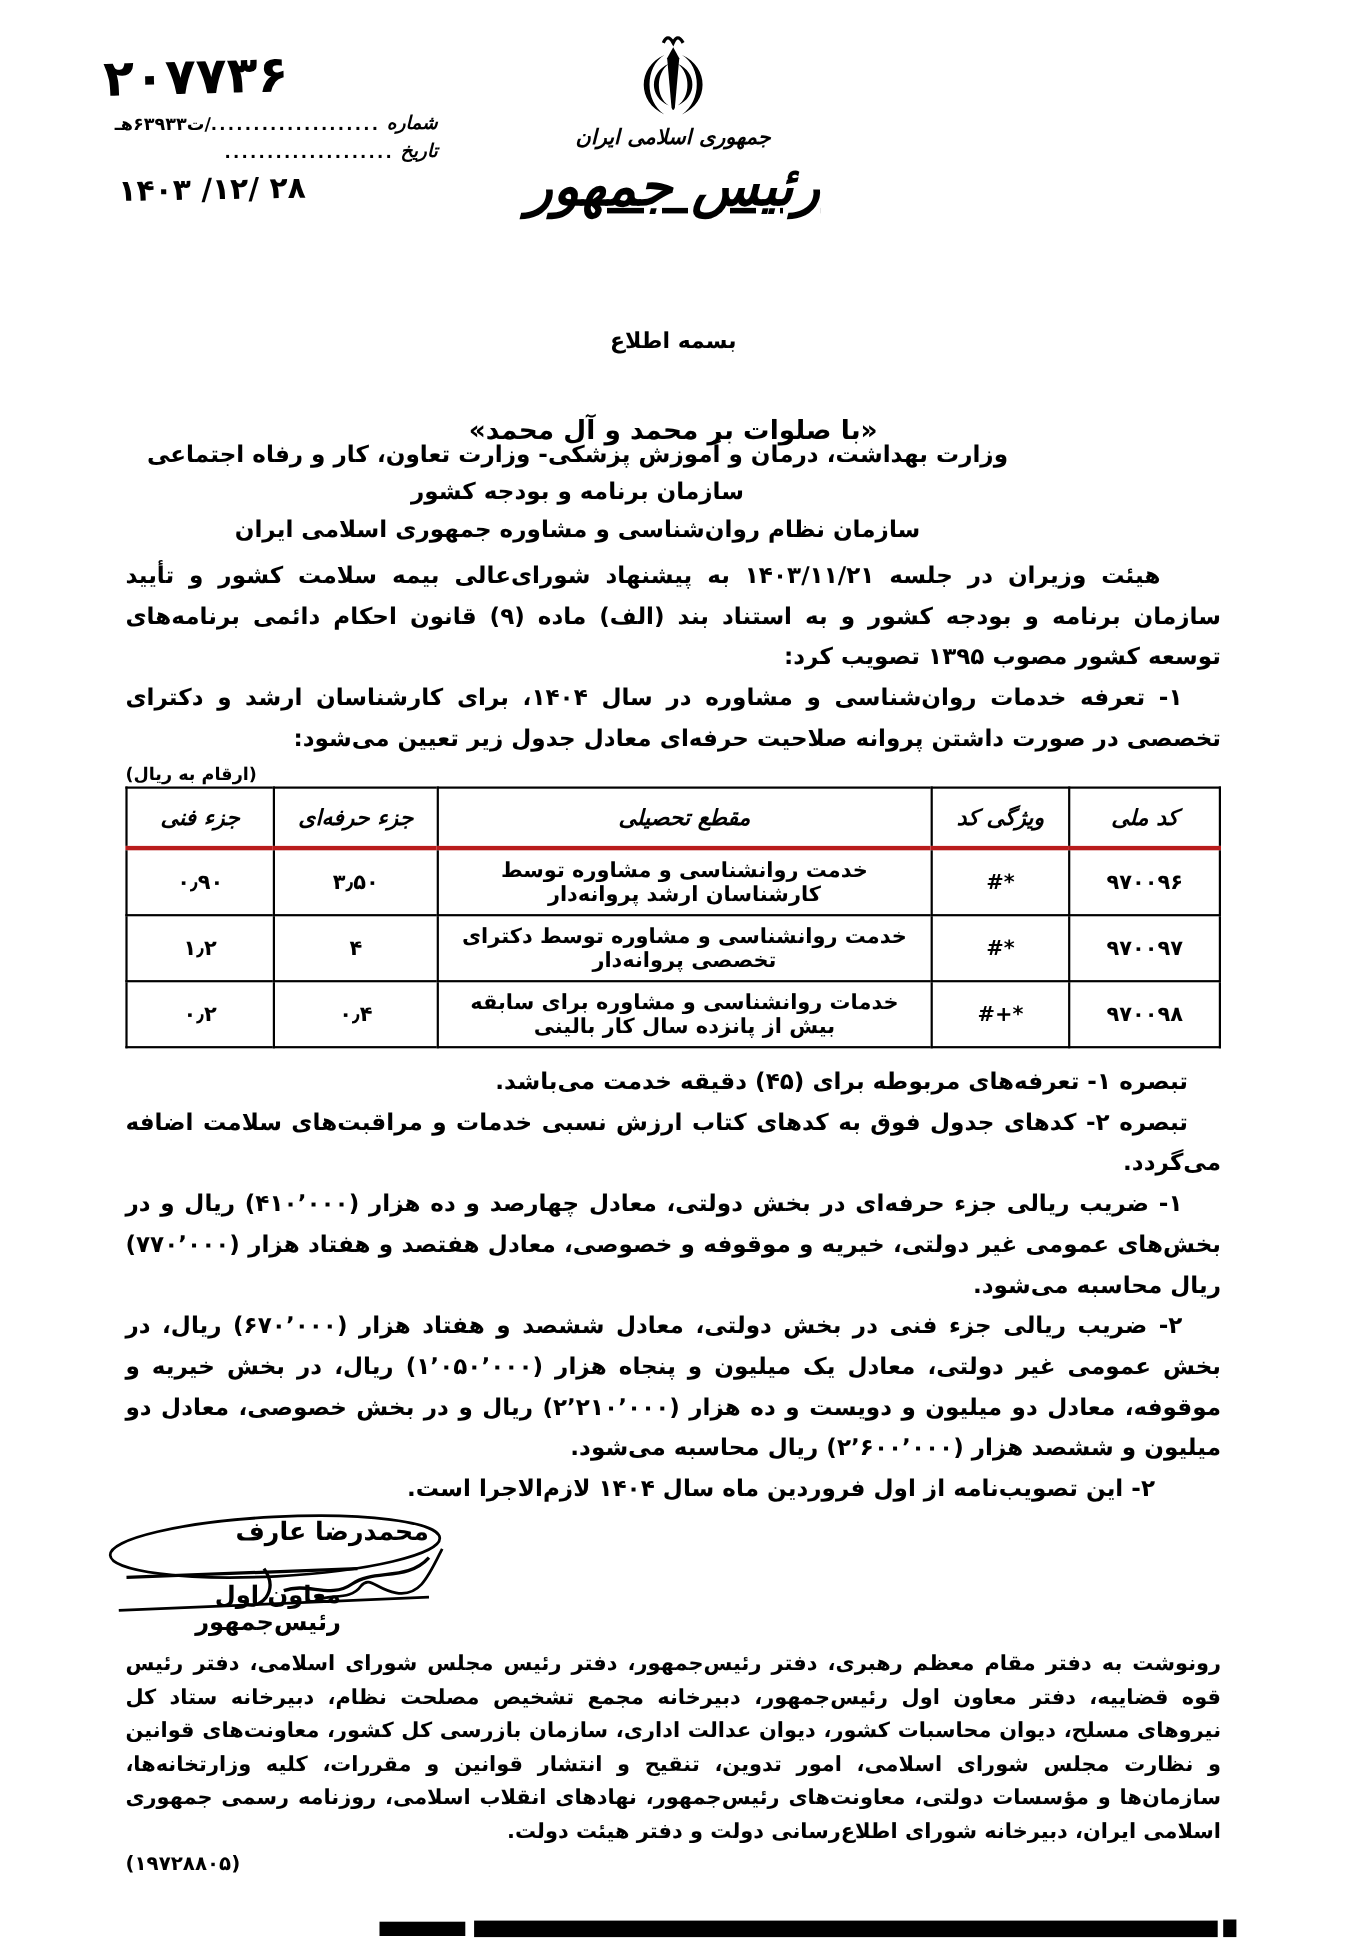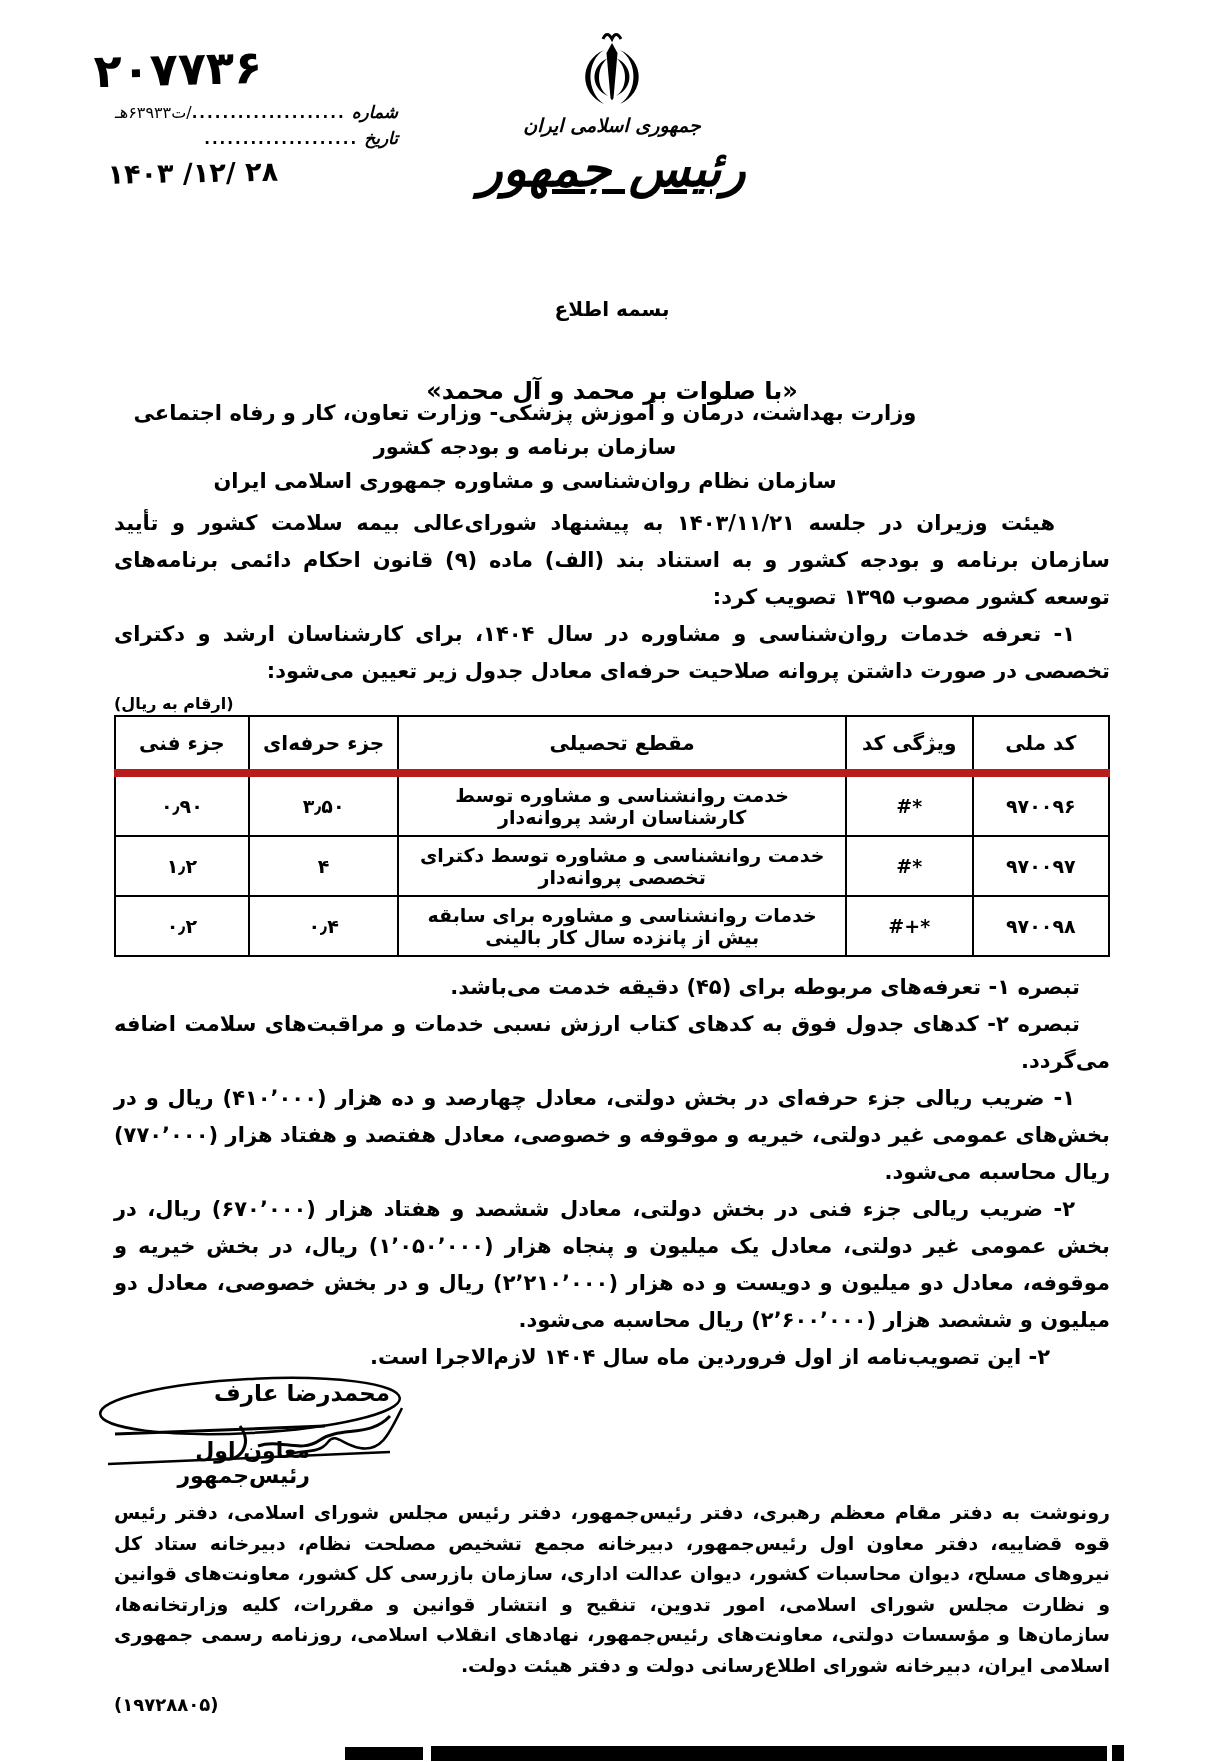--- a/index.html
+++ b/index.html
@@ -22,7 +22,7 @@
     font-size:15px;font-weight:bold;margin-top:6px;white-space:nowrap;}
   .stamp-label{font-style:italic;font-size:17px;margin-left:6px;}
   .stamp-dots{letter-spacing:2px;font-weight:bold;}
-  .stamp-suffix{font-weight:normal;font-size:16px;}
+  .stamp-suffix{font-weight:bold;font-size:16px;}
   .stamp-date{
     font-size:27px;font-weight:bold;letter-spacing:4px;
     margin:10px 120px 0 0;transform:rotate(-1deg);

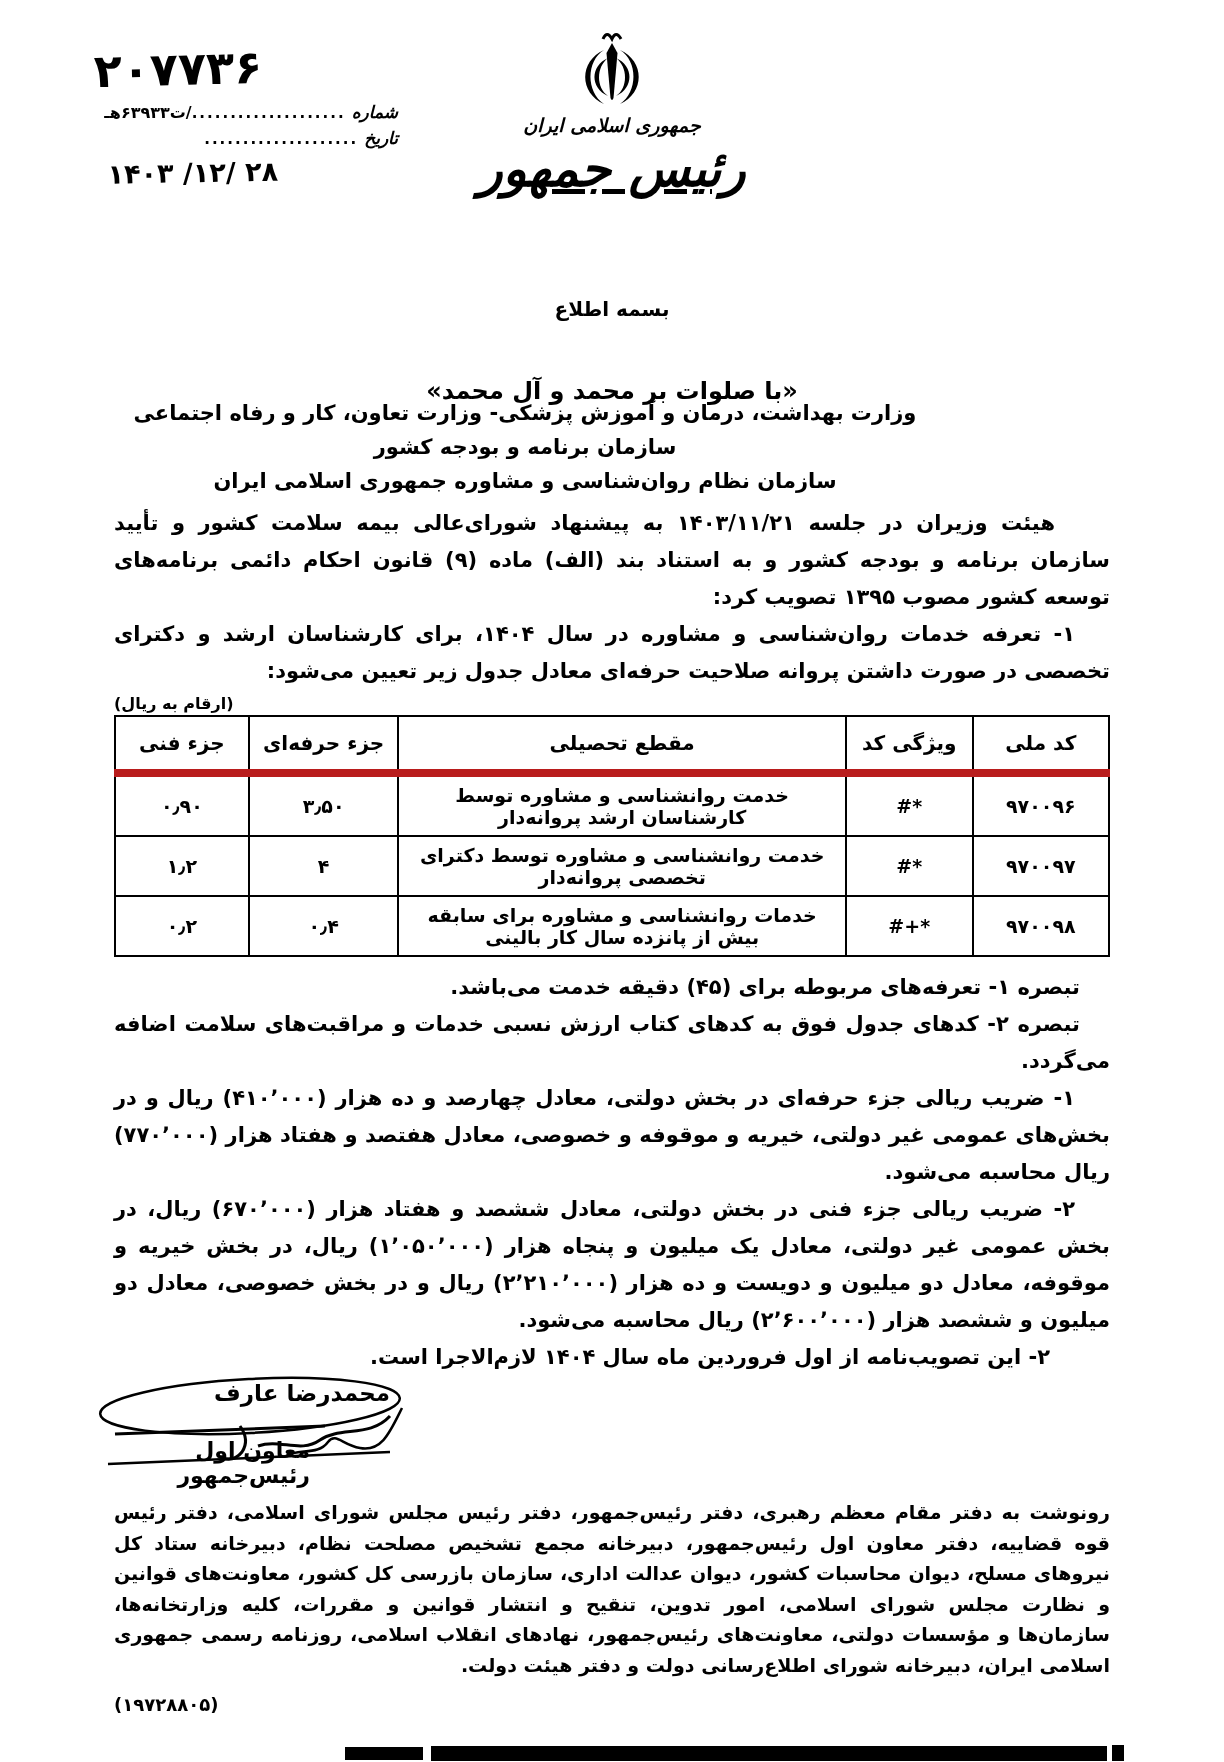--- a/index.html
+++ b/index.html
@@ -57,7 +57,7 @@
     border:2px solid #000;font-weight:bold;text-align:center;vertical-align:middle;
     padding:4px 6px;
   }
-  table.tariff thead th{height:44px;font-size:20px;border-bottom:8px solid #b91c1c;}
+  table.tariff thead th{height:44px;font-size:20px;border-bottom:4px solid #b91c1c;font-style:italic;}
   table.tariff tbody td{height:50px;font-size:19px;}
   .col-code{width:128px;}
   .col-attr{width:118px;}

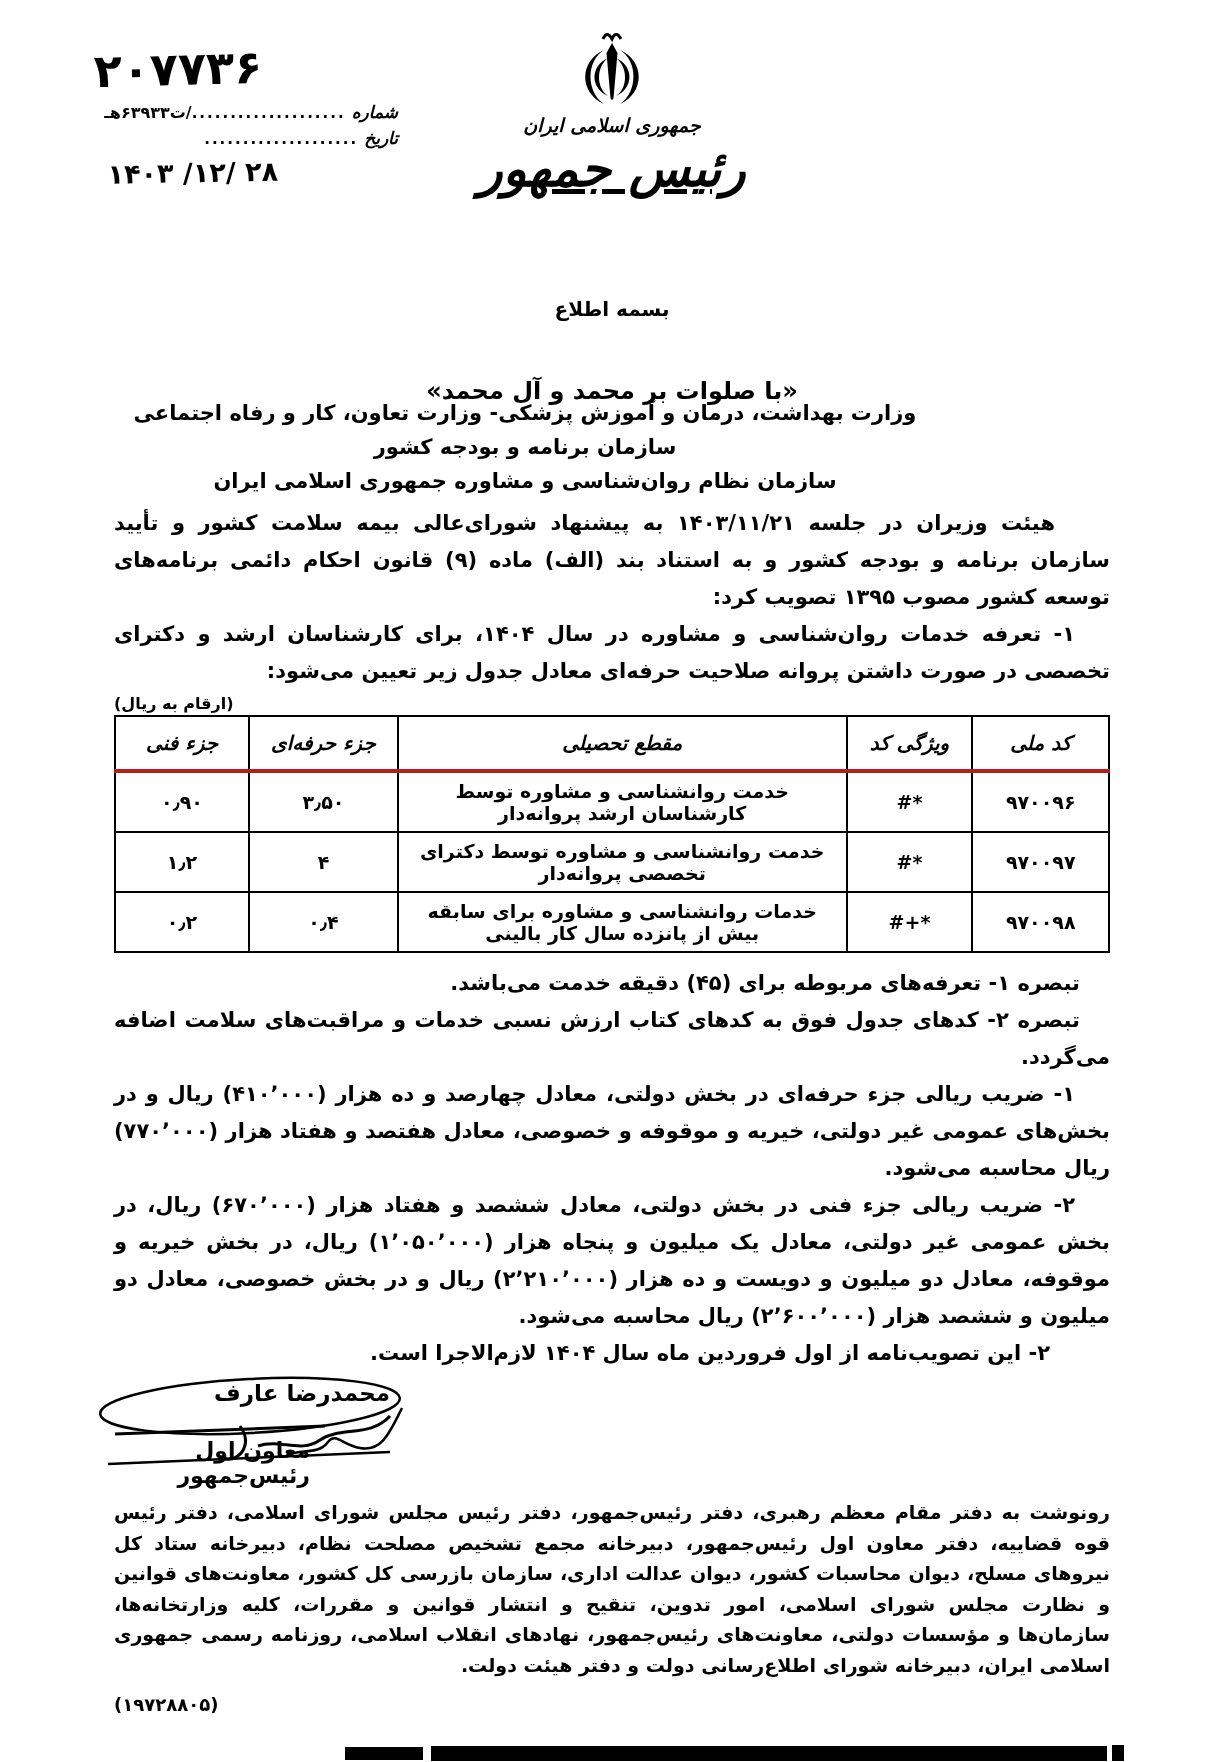--- a/index.html
+++ b/index.html
@@ -79,7 +79,7 @@
   
   .footer{position:absolute;top:1497px;right:114px;width:996px;}
   .distribution{font-size:19px;font-weight:bold;line-height:30.5px;text-align:justify;margin:0;}
-  .ref-number{font-size:18px;font-weight:bold;text-align:left;margin-top:14px;}
+  .ref-number{font-size:18px;font-weight:bold;text-align:left;margin-top:4px;}
   
   .scan-bar{position:absolute;background:#000;}
 </style>

